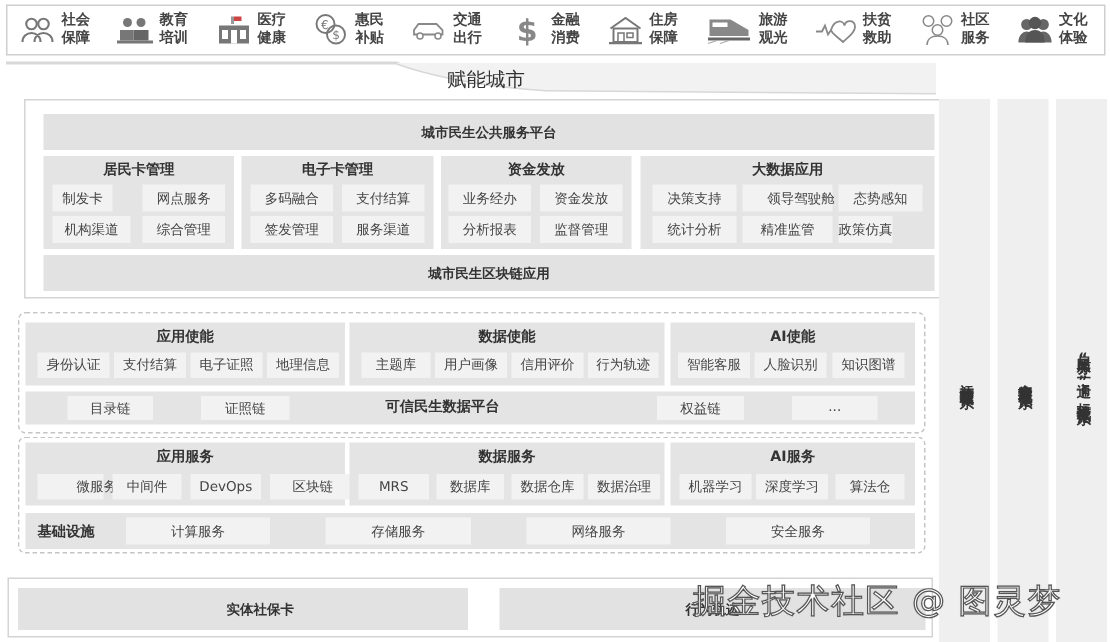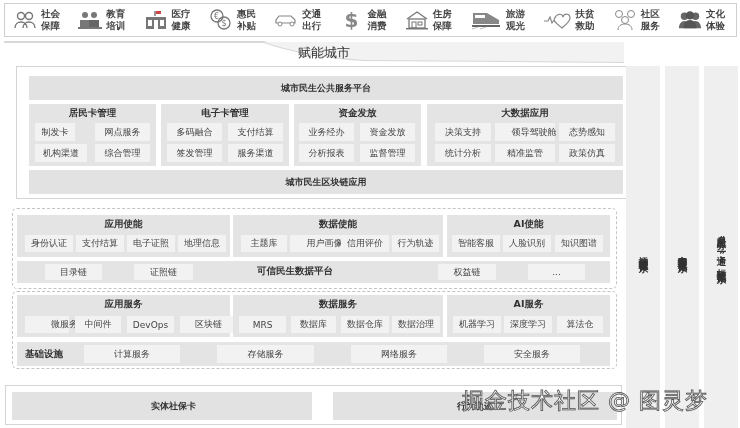--- a/index.html
+++ b/index.html
@@ -213,7 +213,7 @@
     <div class="chip" style="left:132px; top:19px; width:56px; height:18px;">态势感知</div>
     <div class="chip" style="left:8px; top:40px; width:56px; height:18px;">统计分析</div>
     <div class="chip" style="left:68px; top:40px; width:60px; height:18px;">精准监管</div>
-    <div class="chip" style="left:132px; top:40px; width:56px; height:18px;">政策仿真</div>
+    <div class="chip" style="left:132px; top:40px; width:36px; height:18px;">政策仿真</div>
   </div>
 
   <div class="bar" style="left:12px; top:103px; width:594px; height:24px;">城市民生区块链应用</div>

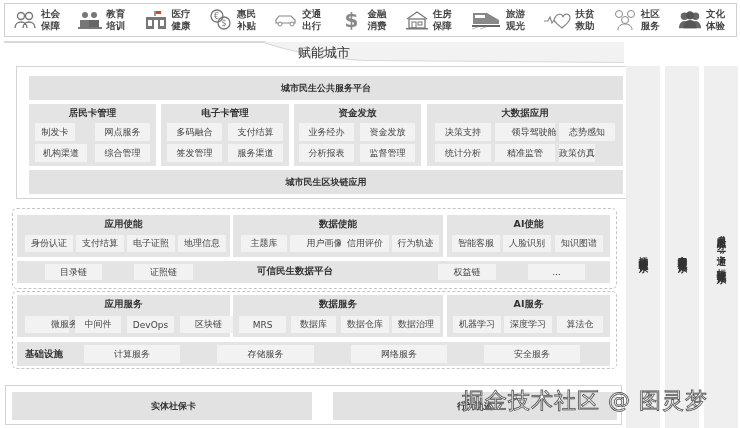--- a/index.html
+++ b/index.html
@@ -230,7 +230,7 @@
   <div class="group" style="left:220px; top:6px; width:210px; height:42px;">
     <div class="gt">数据使能</div>
     <div class="chip" style="left:8px; top:20px; width:46px; height:17px;">主题库</div>
-    <div class="chip" style="left:57px; top:20px; width:69px; height:17px;">用户画像</div>
+    <div class="chip" style="left:57px; top:20px; width:48px; height:17px;">用户画像</div>
     <div class="chip" style="left:108px; top:20px; width:48px; height:17px;">信用评价</div>
     <div class="chip" style="left:159px; top:20px; width:47px; height:17px;">行为轨迹</div>
   </div>

